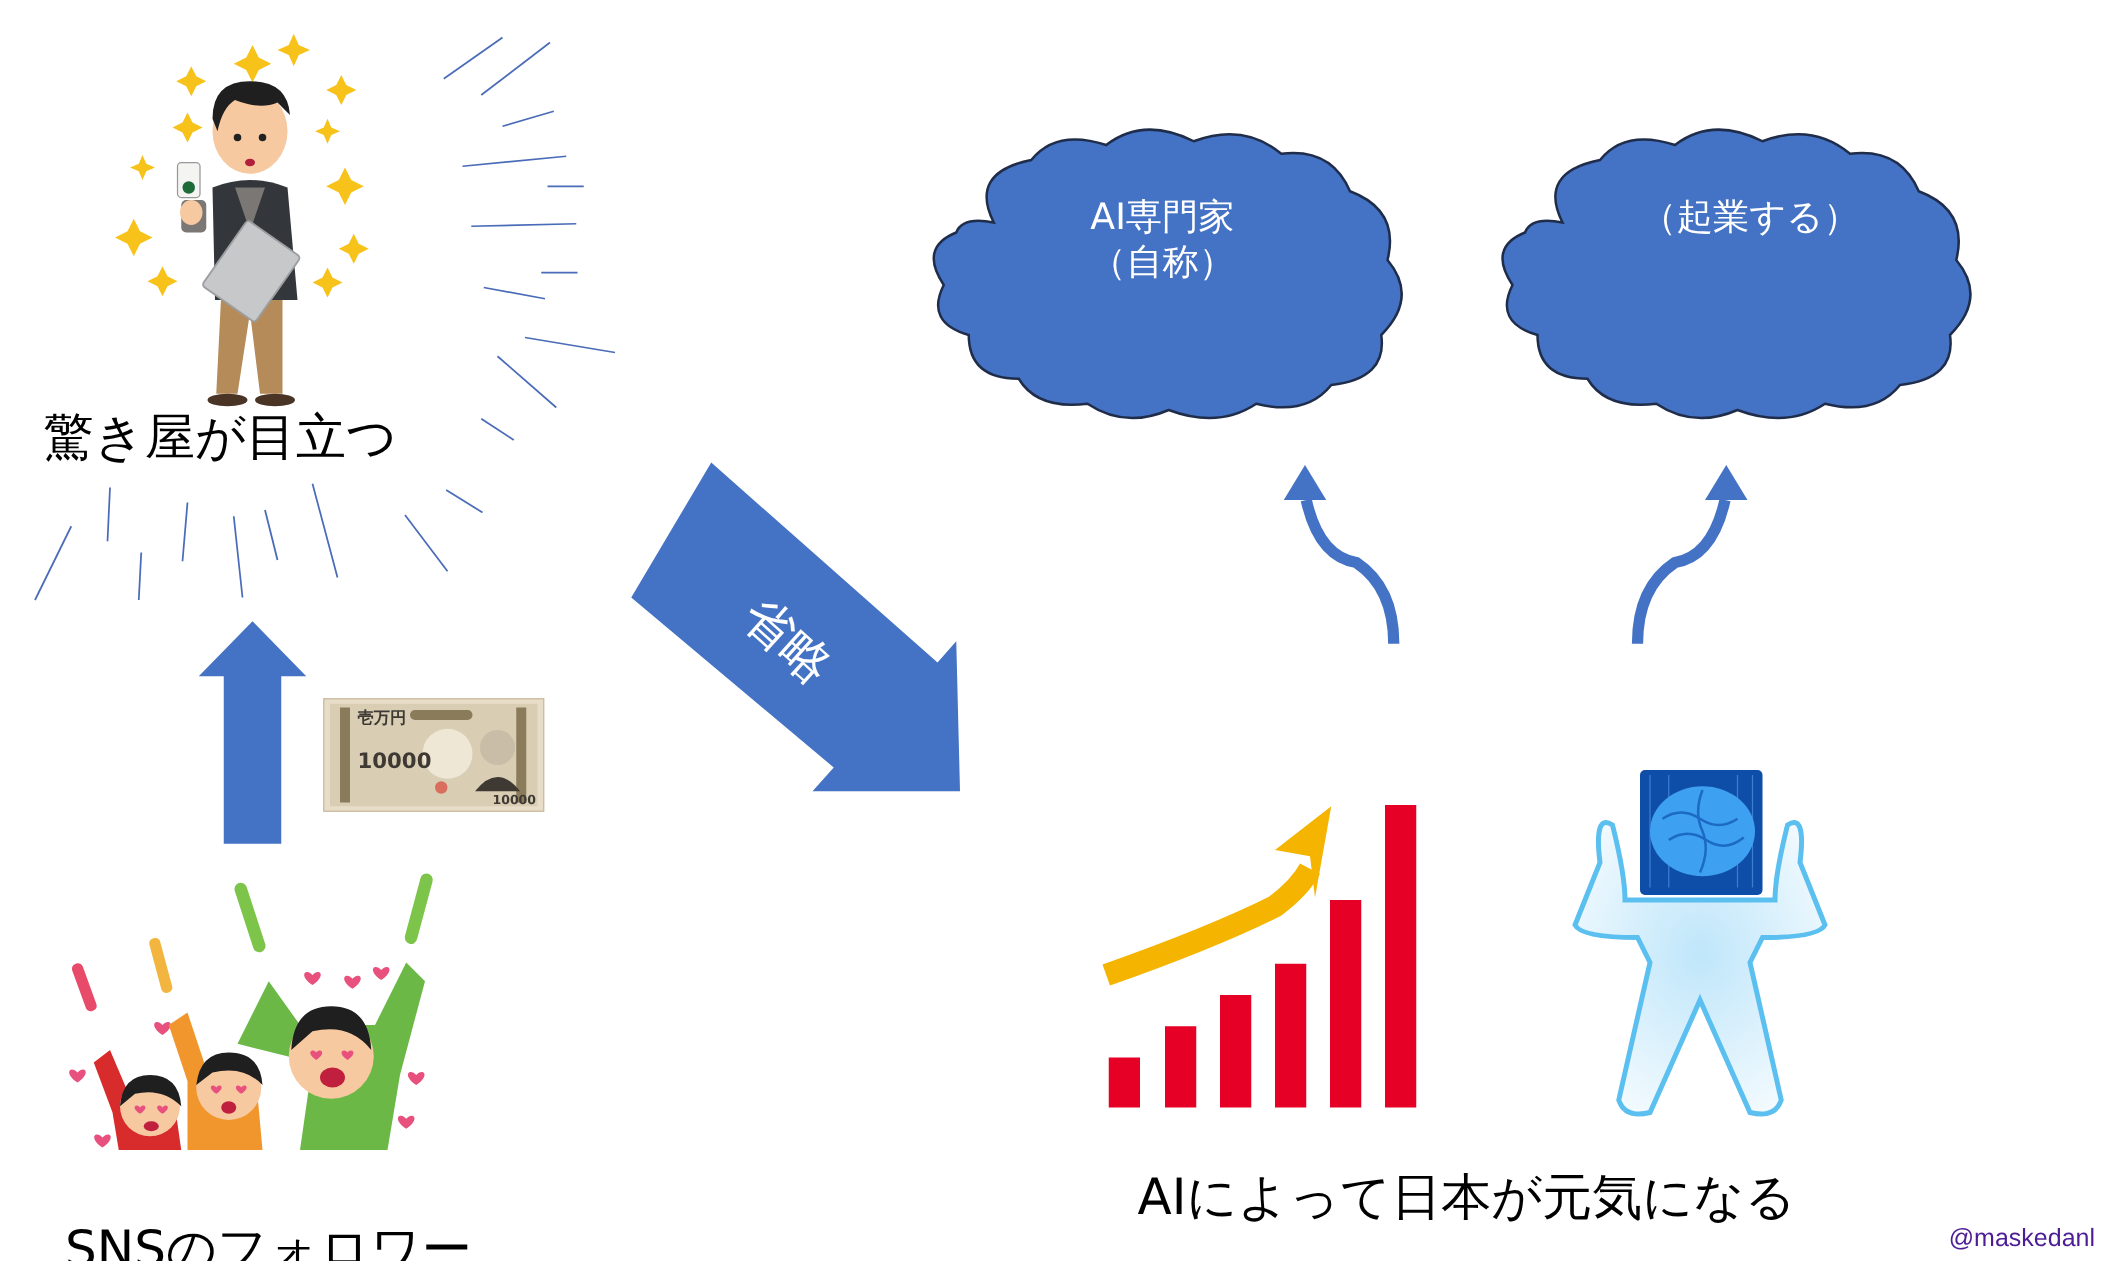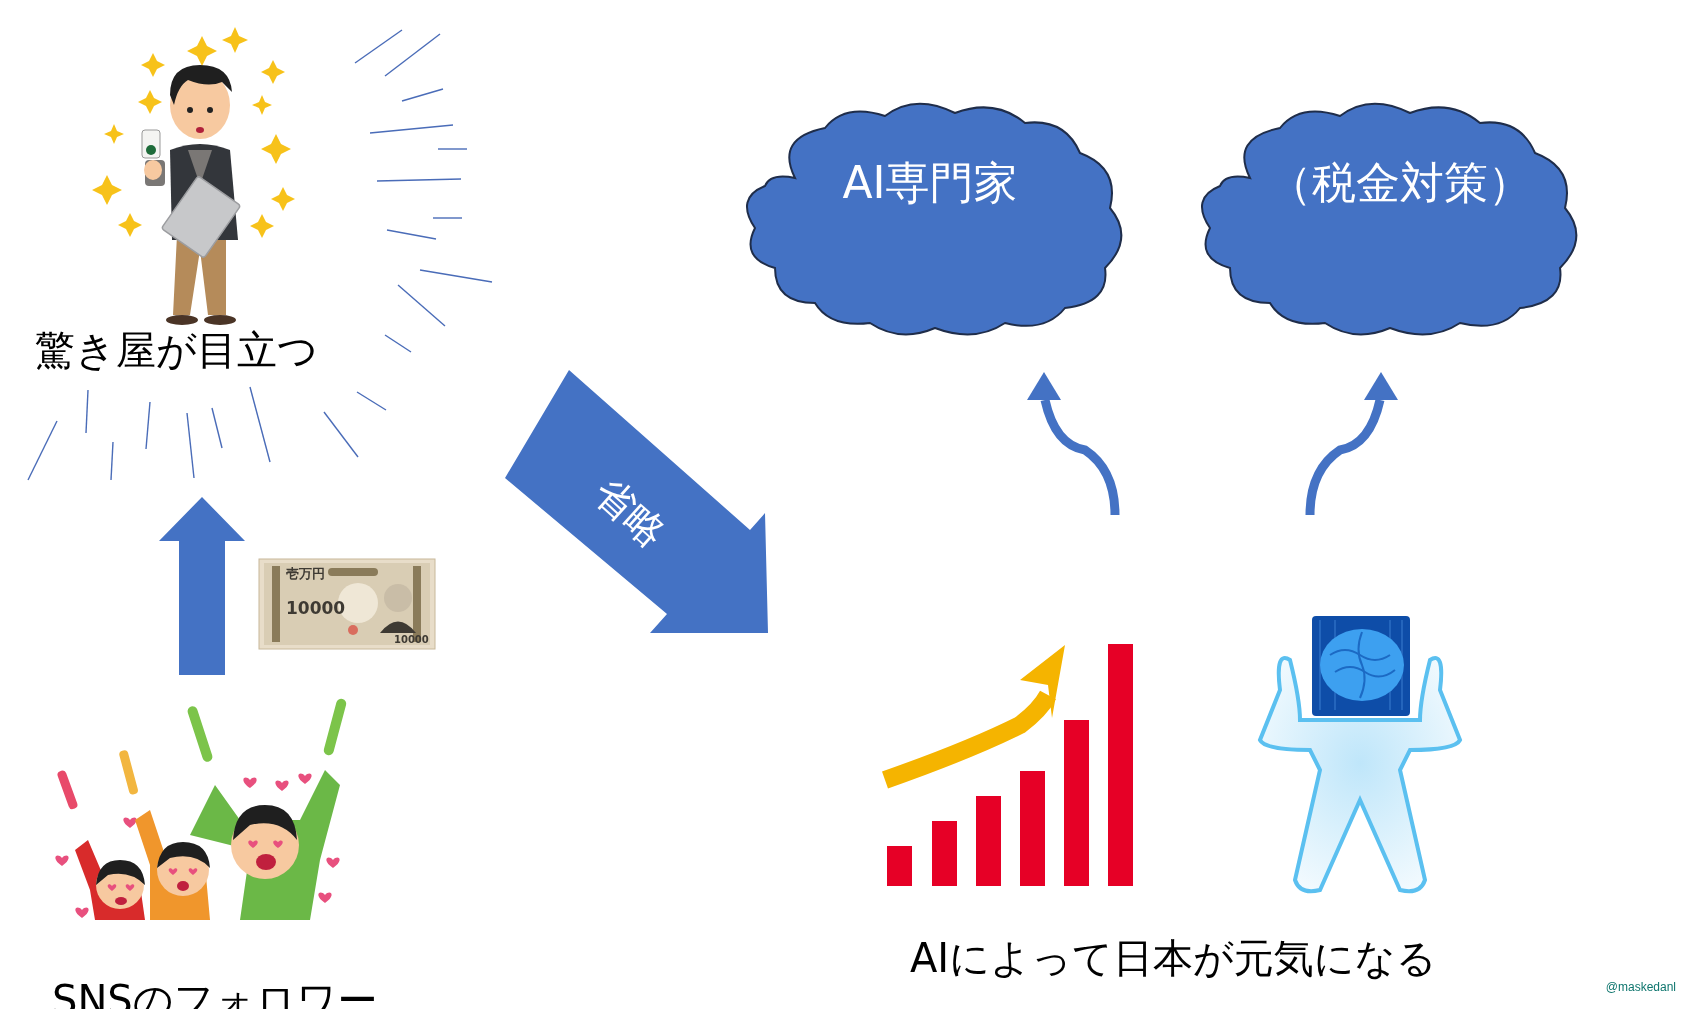--- a/index.html
+++ b/index.html
@@ -7,7 +7,7 @@
            font-family: "DejaVu Sans", sans-serif; color: #000; }
     .abs { position: absolute; }
     .label { position: absolute; font-size: 40px; line-height: 1; white-space: nowrap; font-family: "DejaVu Sans", sans-serif; }
-    .cloud-text { position: absolute; color: #fff; font-size: 44px; text-align: center; line-height: 1.25; white-space: nowrap; font-family: "DejaVu Sans", sans-serif; }
+    .cloud-text { position: absolute; color: #fff; font-size: 29px; text-align: center; line-height: 1.25; white-space: nowrap; font-family: "DejaVu Sans", sans-serif; }
     .credit { position: absolute; font-size: 12px; color: #0f766e; font-family: "Liberation Sans", sans-serif; }
     svg { position: absolute; overflow: visible; }
   </style>

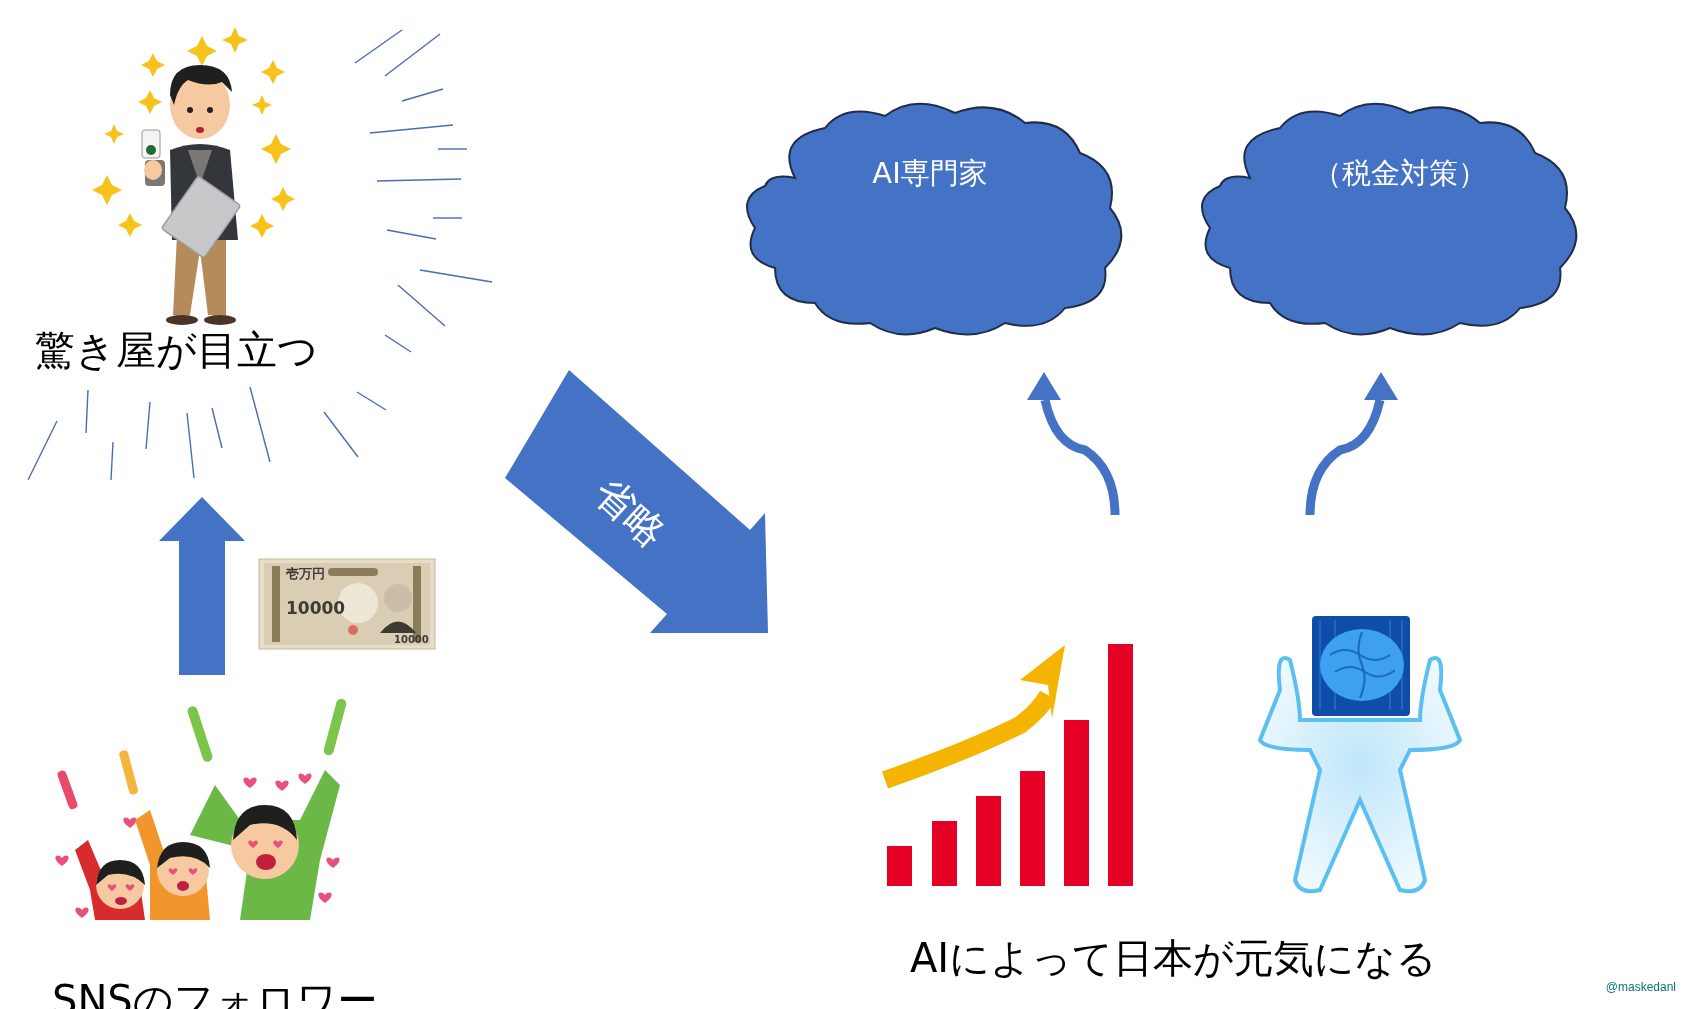--- a/index.html
+++ b/index.html
@@ -156,7 +156,7 @@
   <path d="M60 80 Q40 40 90 30 Q110 5 150 18 Q180 -5 220 15 Q260 0 290 25 Q330 20 345 55 Q385 70 375 110 Q400 140 370 170 Q375 205 330 210 Q310 235 270 225 Q240 245 200 230 Q165 245 135 225 Q95 230 80 205 Q40 205 40 170 Q5 160 20 130 Q0 100 30 88 Q35 75 60 80 Z" fill="#4472C4" stroke="#1F2D4A" stroke-width="2"></path>
 </svg>
 <div class="cloud-text" style="left:1240px;top:155px;width:320px;">
-  <div>（税金対策）</div>
+  <div>（起業する）</div>
 </div>
 
 <svg width="120" height="160" style="left:1015px;top:370px;">

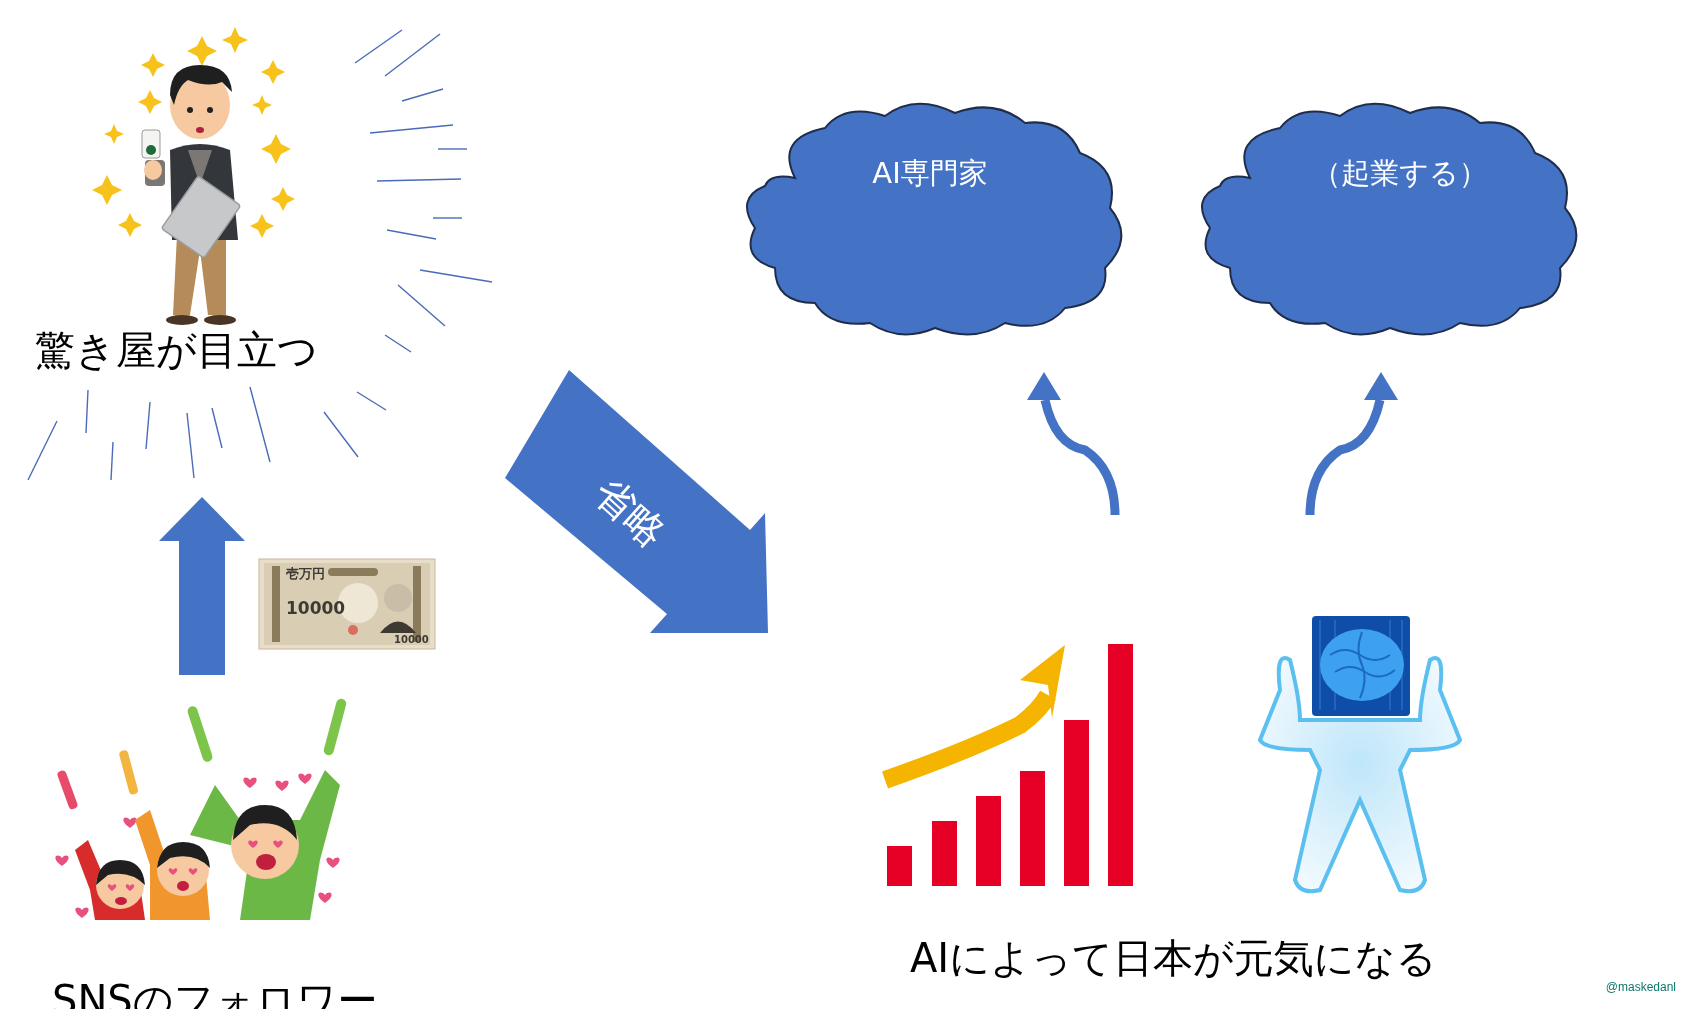--- a/index.html
+++ b/index.html
@@ -150,6 +150,7 @@
 </svg>
 <div class="cloud-text" style="left:780px;top:155px;width:300px;">
   <div>AI専門家</div>
+  <div>（自称）</div>
 </div>
 
 <svg width="420" height="240" style="left:1190px;top:98px;">

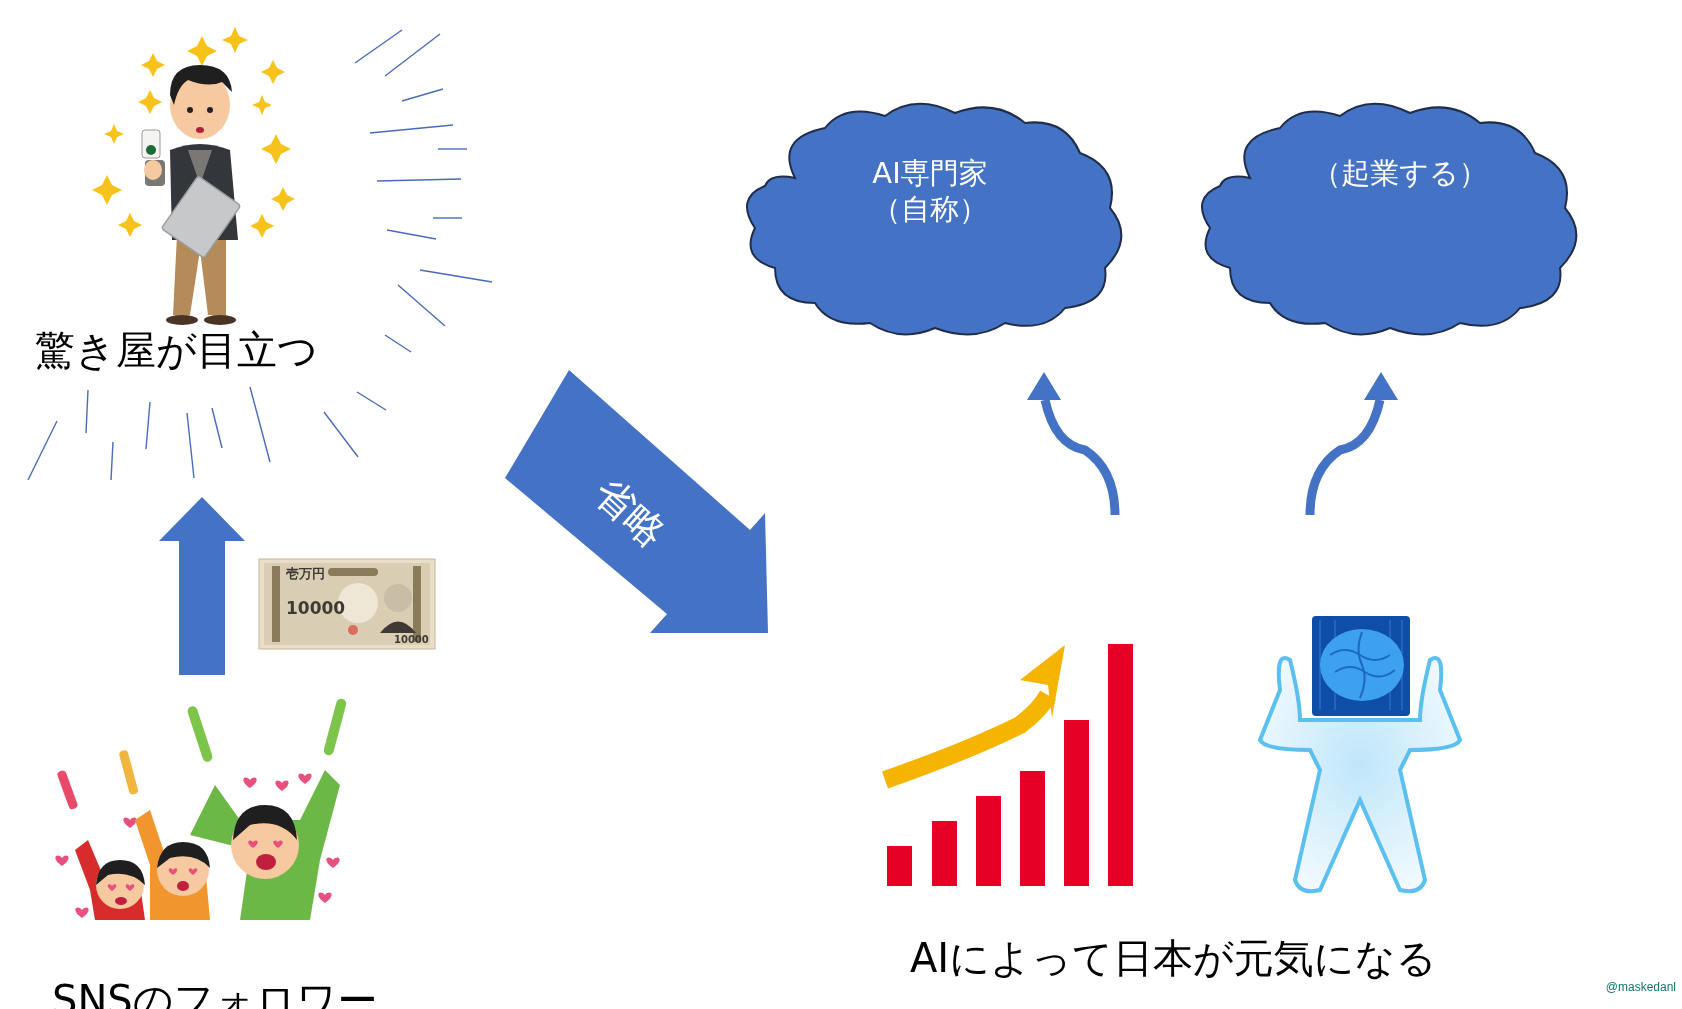--- a/index.html
+++ b/index.html
@@ -8,7 +8,7 @@
     .abs { position: absolute; }
     .label { position: absolute; font-size: 40px; line-height: 1; white-space: nowrap; font-family: "DejaVu Sans", sans-serif; }
     .cloud-text { position: absolute; color: #fff; font-size: 29px; text-align: center; line-height: 1.25; white-space: nowrap; font-family: "DejaVu Sans", sans-serif; }
-    .credit { position: absolute; font-size: 12px; color: #0f766e; font-family: "Liberation Sans", sans-serif; }
+    .credit { position: absolute; font-size: 20px; color: #4c1d95; font-family: "Liberation Sans", sans-serif; }
     svg { position: absolute; overflow: visible; }
   </style>
 </head>

